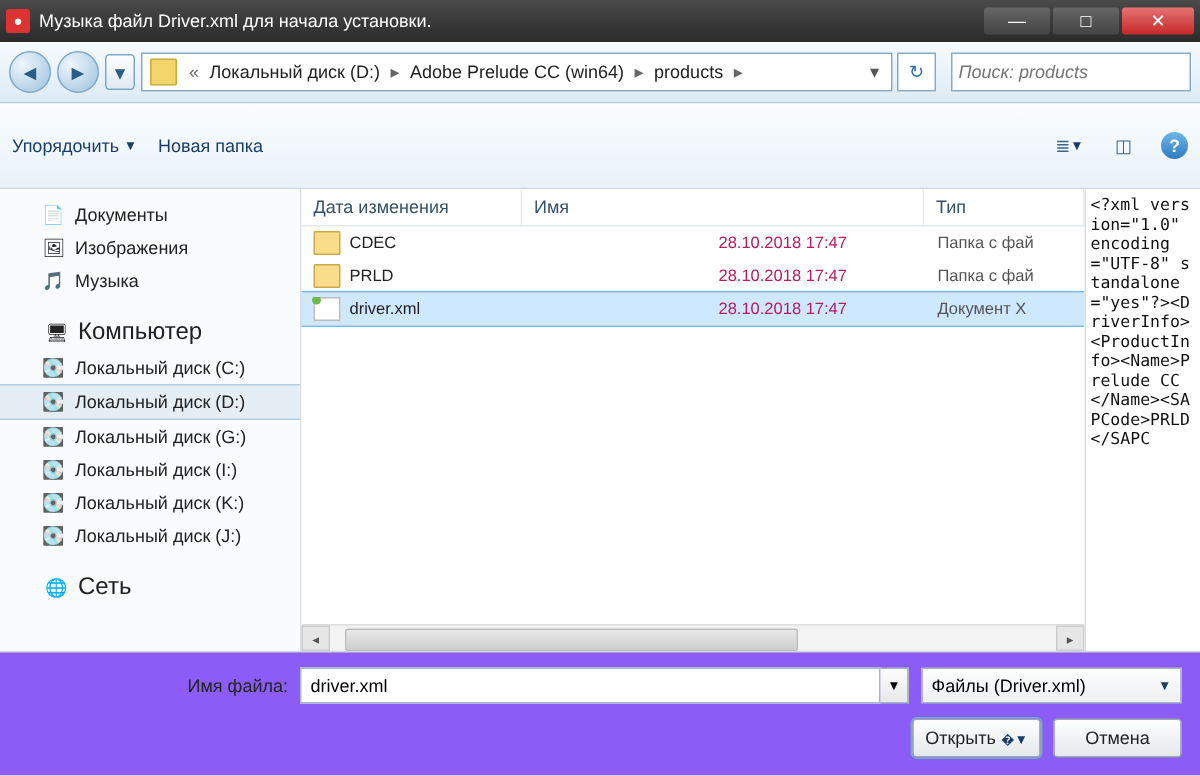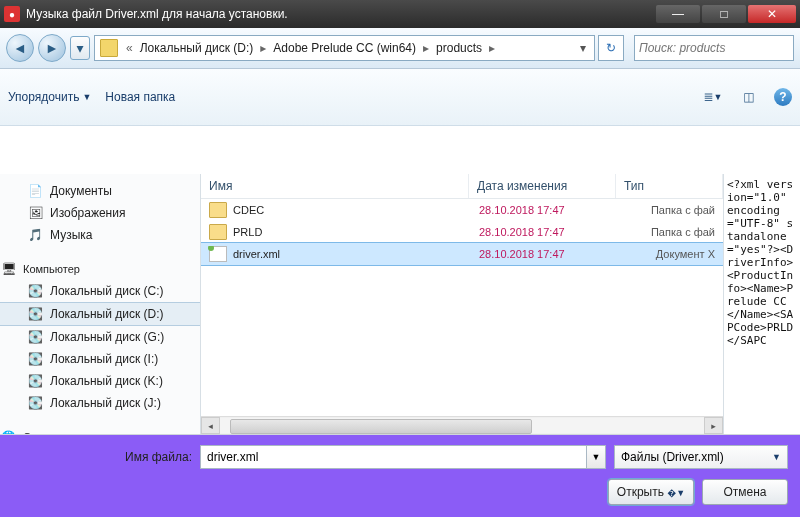--- a/index.html
+++ b/index.html
@@ -82,7 +82,7 @@
   .tb-ico{width:22px;height:22px;display:flex;align-items:center;justify-content:center;color:#3e668d;border-radius:2px;}
   .help{width:18px;height:18px;border-radius:50%;background:linear-gradient(#6fb6e8,#2d7bc1);color:#fff;font-weight:bold;display:flex;align-items:center;justify-content:center;font-size:12px;}
   
-  .body{flex:1;display:flex;min-height:0;margin-top:48px;}
+  .body{flex:1;display:flex;min-height:0;}
   .sidebar{
     width:200px;background:#fafbfc;border-right:1px solid #d7dfe5;
     padding:6px 0;overflow:auto;

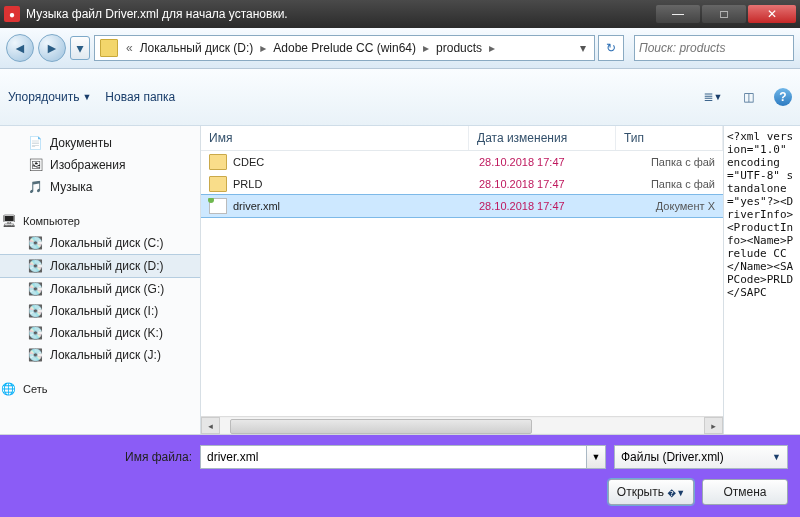--- a/index.html
+++ b/index.html
@@ -265,8 +265,8 @@
       <div class="main-row">
         <div class="filelist">
           <div class="cols">
+            <div class="col date">Дата изменения</div>
             <div class="col name">Имя</div>
-            <div class="col date">Дата изменения</div>
             <div class="col type">Тип</div>
           </div>
           <div class="rows" id="rows">

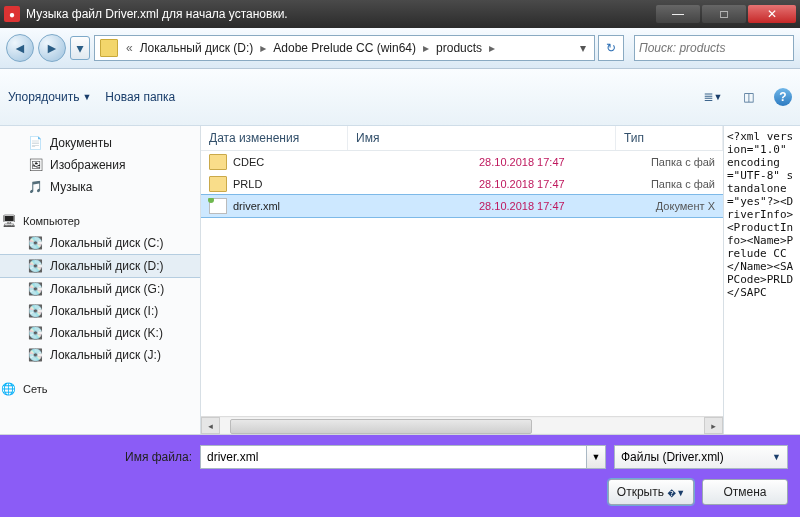--- a/index.html
+++ b/index.html
@@ -119,7 +119,7 @@
   .row .cell{padding:0 8px;white-space:nowrap;overflow:hidden;text-overflow:ellipsis;}
   .row .cname{flex:1;display:flex;align-items:center;gap:6px;}
   .row .cdate{width:130px;color:#be185d;}
-  .row .ctype{width:90px;color:#555;text-align:right;}
+  .row .ctype{width:90px;color:#555;}
   .row.selected{background:#cde8ff;outline:1px solid #7db9e8;}
   .fico{width:16px;height:14px;display:inline-block;}
   .fico.folder{background:#f9dd8a;border:1px solid #caa94a;border-radius:1px;}

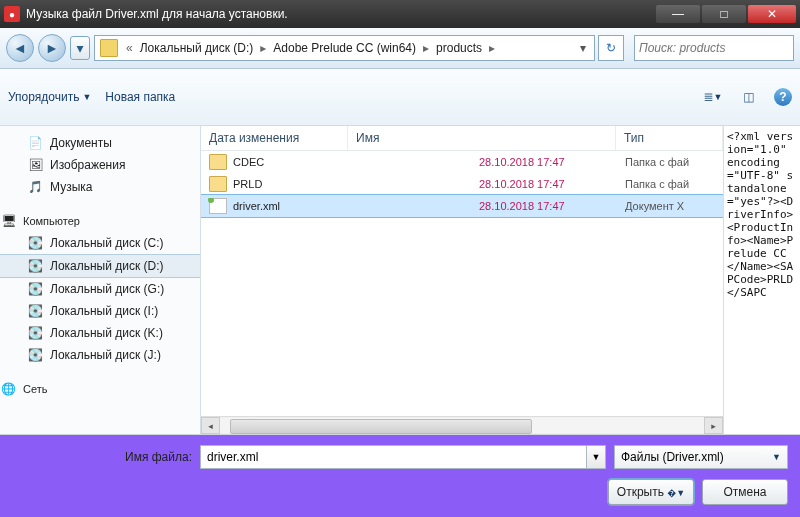--- a/index.html
+++ b/index.html
@@ -91,7 +91,7 @@
     display:flex;align-items:center;gap:6px;padding:3px 8px 3px 28px;
     color:#222;white-space:nowrap;
   }
-  .side-item.lvl0{padding-left:1px;font-size:11px;}
+  .side-item.lvl0{padding-left:30px;font-size:16px;}
   .side-item.selected{background:#e5eef5;border:1px solid #b5cde0;border-left:none;border-right:none;}
   .side-ico{width:16px;height:16px;display:inline-flex;align-items:center;justify-content:center;font-size:12px;}
   .ico-lib::before{content:"📄";}

